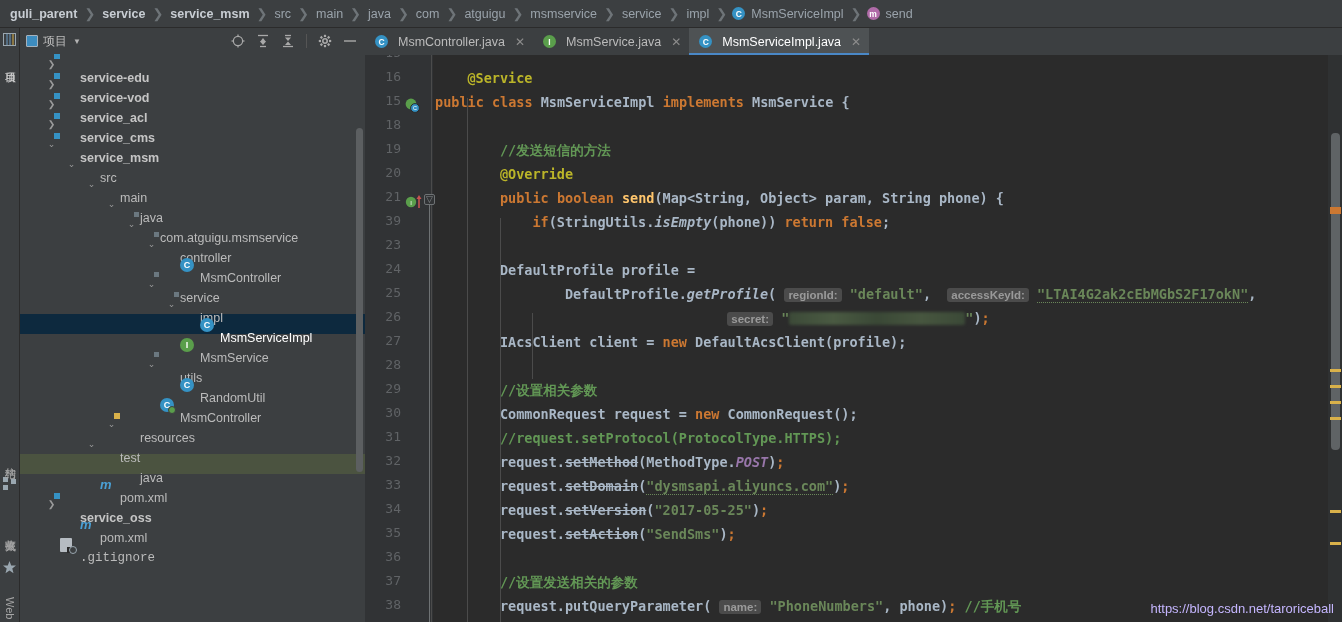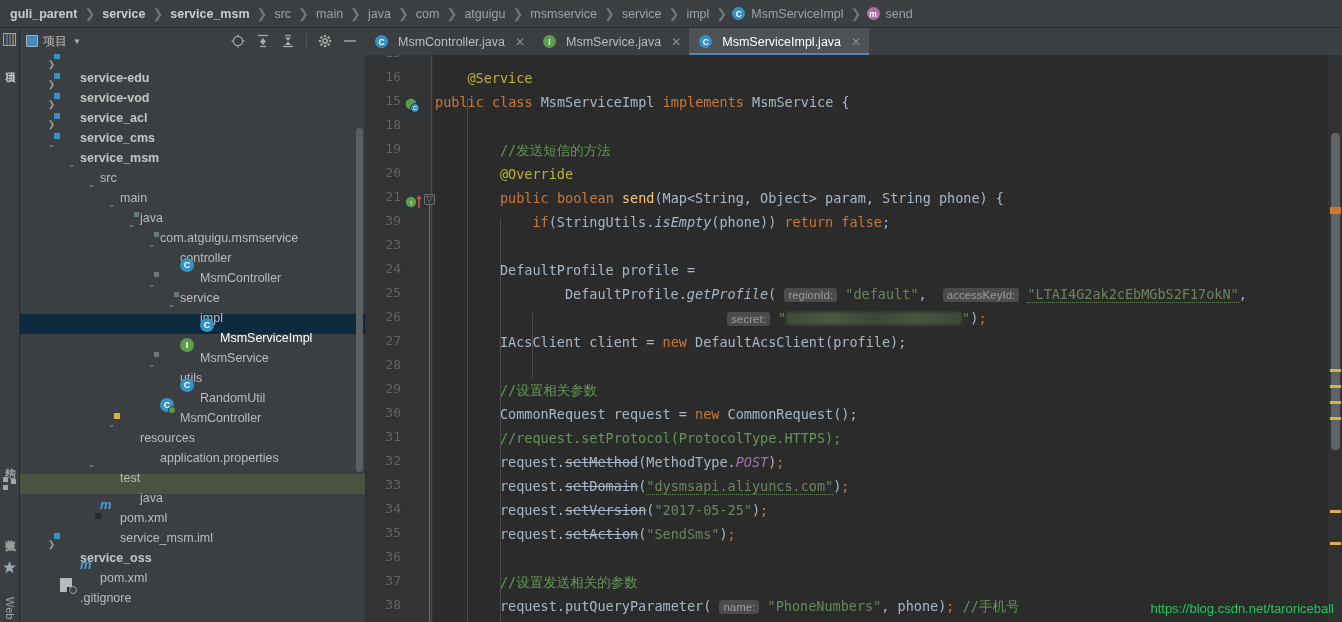--- a/index.html
+++ b/index.html
@@ -162,7 +162,7 @@
     font-family:"DejaVu Sans Mono", monospace; font-size:13.5px;
     color:#a9b7c6; white-space:pre;
   }
-  .cl{ position:absolute; left:0; height:24px; line-height:24px; }
+  .cl{ position:absolute; left:0; height:24px; line-height:24px;font-weight:bold; }
   .indentguide{
     position:absolute; width:1px; background:#4b4b4b;
   }

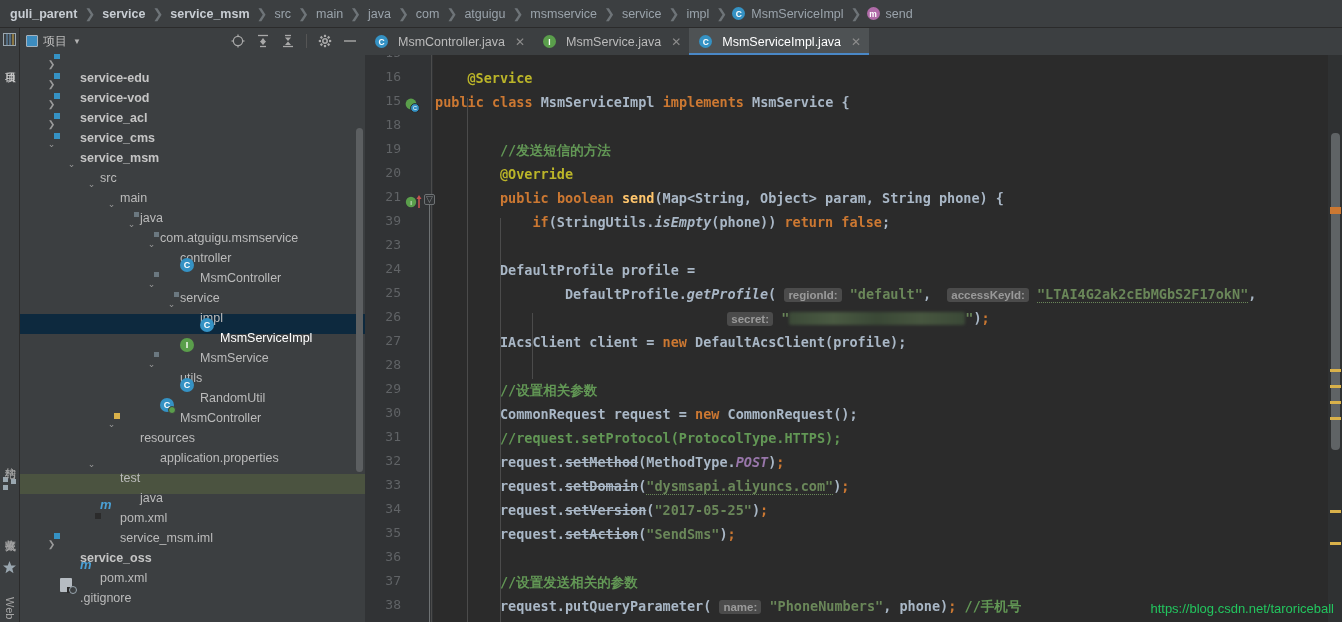--- a/index.html
+++ b/index.html
@@ -466,11 +466,6 @@
             <span class="ico"><span class="fold res"></span></span>
             <span class="lbl">resources</span>
           </div>
-          <div class="row" style="padding-left: 106px;">
-            <span class="arrow none"></span>
-            <span class="ico"><span class="propfile"></span></span>
-            <span class="lbl">application.properties</span>
-          </div>
           <div class="row" style="padding-left: 66px;">
             <span class="arrow">⌄</span>
             <span class="ico"><span class="fold plain" style="background:#9aa7b0"></span></span>

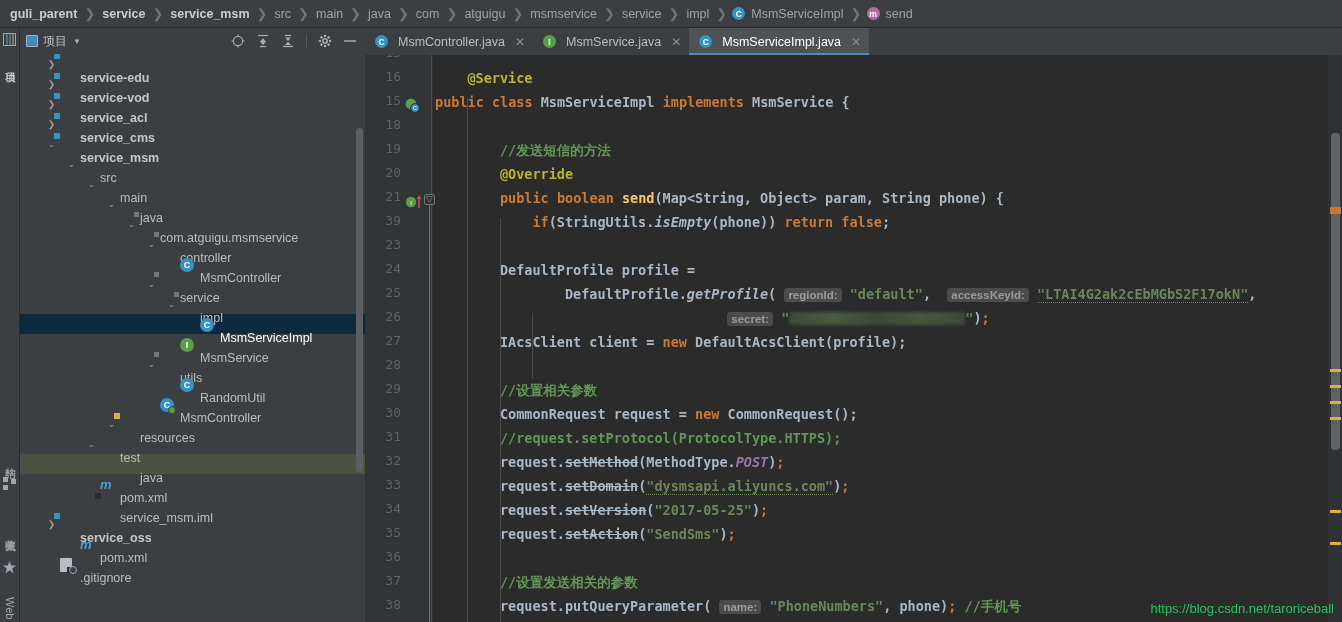--- a/index.html
+++ b/index.html
@@ -481,11 +481,6 @@
             <span class="ico"><span class="mfile">m</span></span>
             <span class="lbl">pom.xml</span>
           </div>
-          <div class="row" style="padding-left: 66px;">
-            <span class="arrow none"></span>
-            <span class="ico"><span class="ifile"></span></span>
-            <span class="lbl">service_msm.iml</span>
-          </div>
           <div class="row" style="padding-left: 26px;">
             <span class="arrow">❯</span>
             <span class="ico"><span class="fold"></span></span>

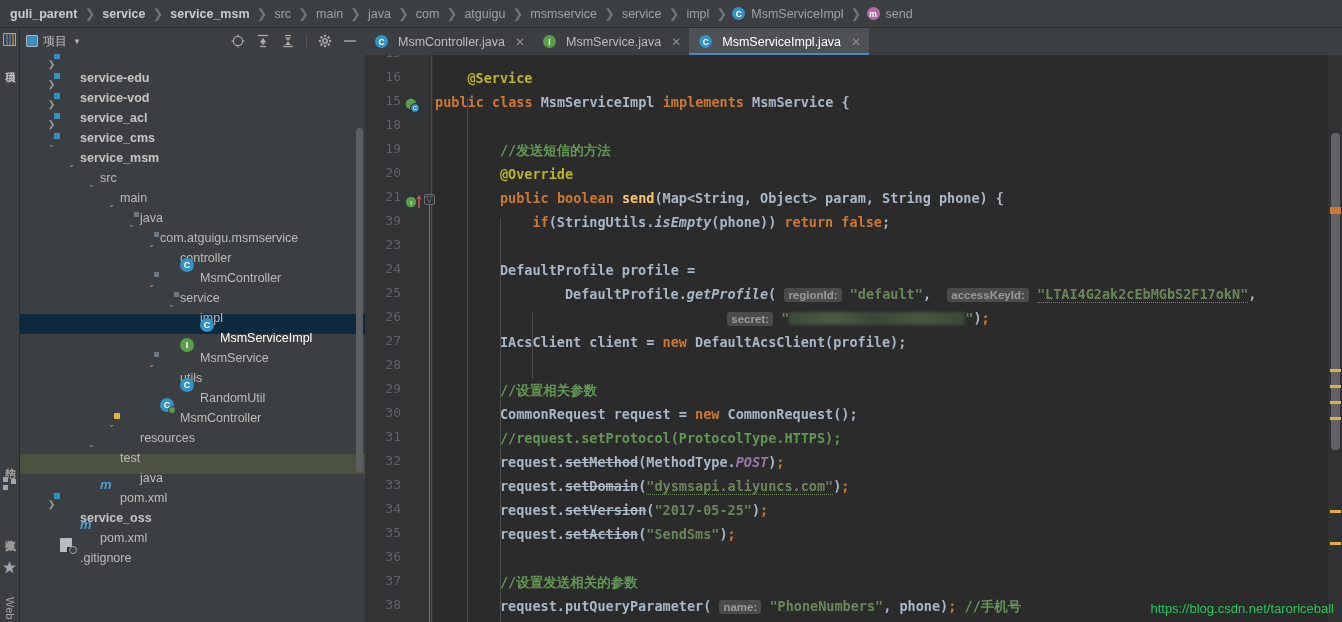--- a/index.html
+++ b/index.html
@@ -491,7 +491,7 @@
             <span class="ico"><span class="mfile">m</span></span>
             <span class="lbl">pom.xml</span>
           </div>
-          <div class="row" style="padding-left: 26px;">
+          <div class="row" style="padding-left: 26px; font-family: Liberation Mono, monospace;">
             <span class="arrow none"></span>
             <span class="ico"><span style="position:relative;display:inline-block;width:15px;height:15px;top:1px"><span class="ifile" style="position:absolute;left:0;top:0"></span><span style="position:absolute;right:-2px;bottom:-1px;width:8px;height:8px;border-radius:50%;border:1.4px solid #9aa7b0;background:#3c3f41"></span></span></span>
             <span class="lbl">.gitignore</span>

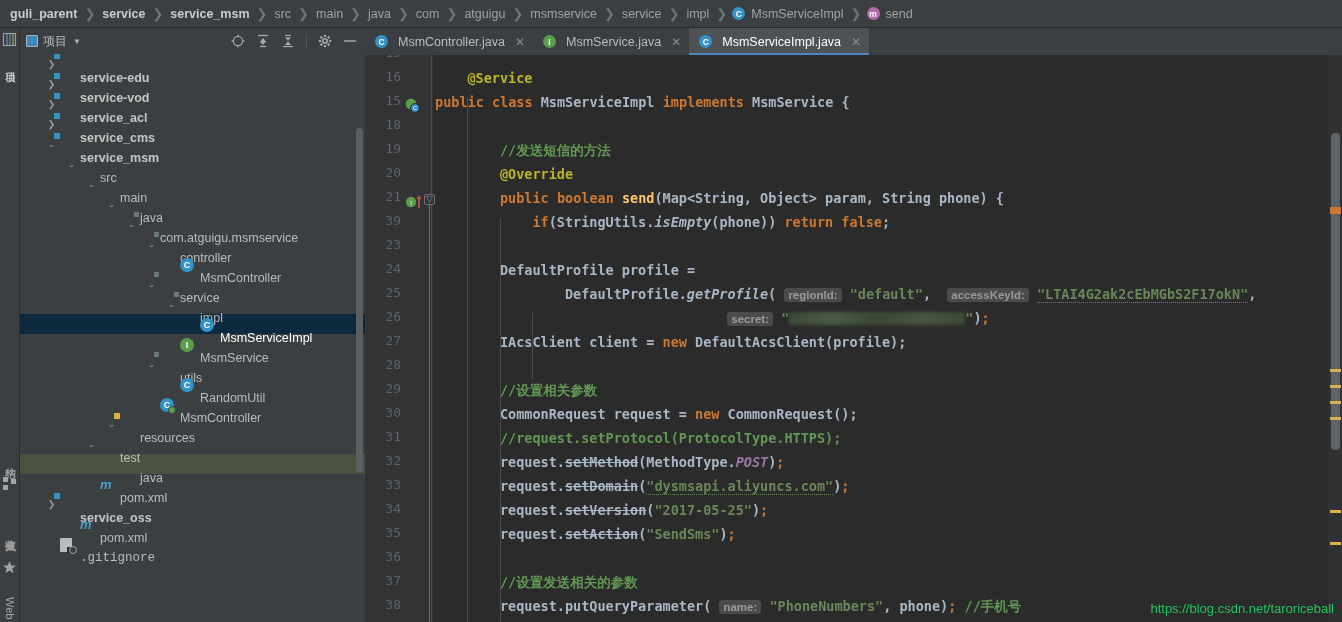--- a/index.html
+++ b/index.html
@@ -210,7 +210,7 @@
 
   .watermark{
     position:absolute; right:8px; bottom:6px;
-    font-size:13px; color:#22c55e; font-family:"Liberation Sans", sans-serif;
+    font-size:13px; color:#c4b5fd; font-family:"Liberation Sans", sans-serif;
   }
 </style>
 </head>

